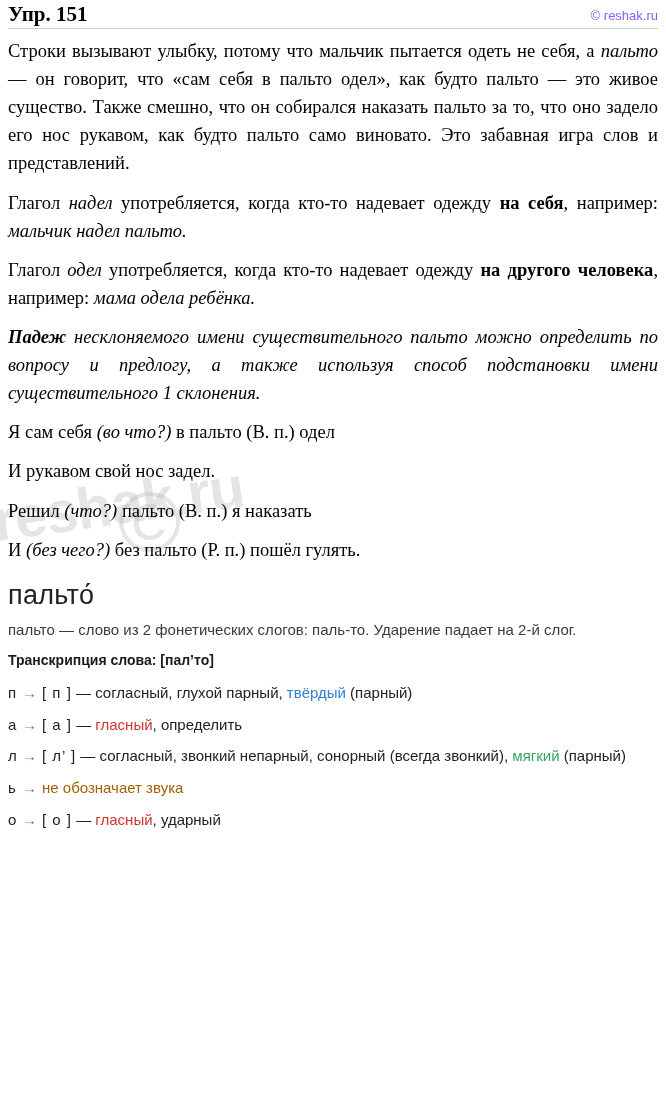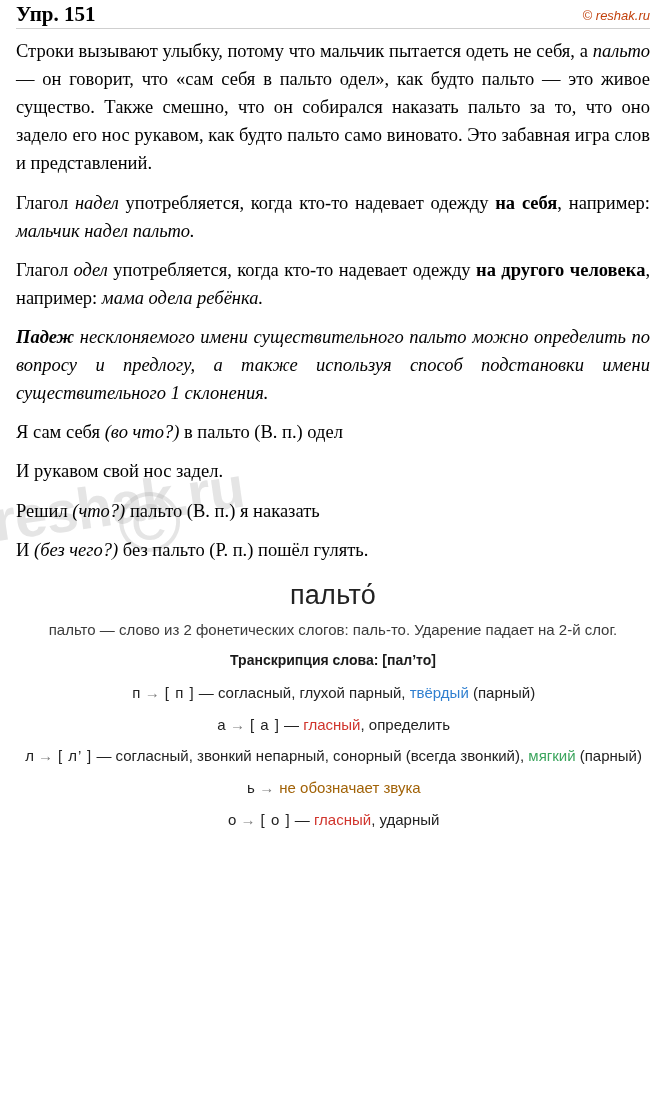--- a/index.html
+++ b/index.html
@@ -43,7 +43,7 @@
     z-index: 0;
   }
 
-  .page { position: relative; z-index: 1; padding: 0 16px; }
+  .page { position: relative; z-index: 1; padding: 0 8px; }
 
   
   .header {

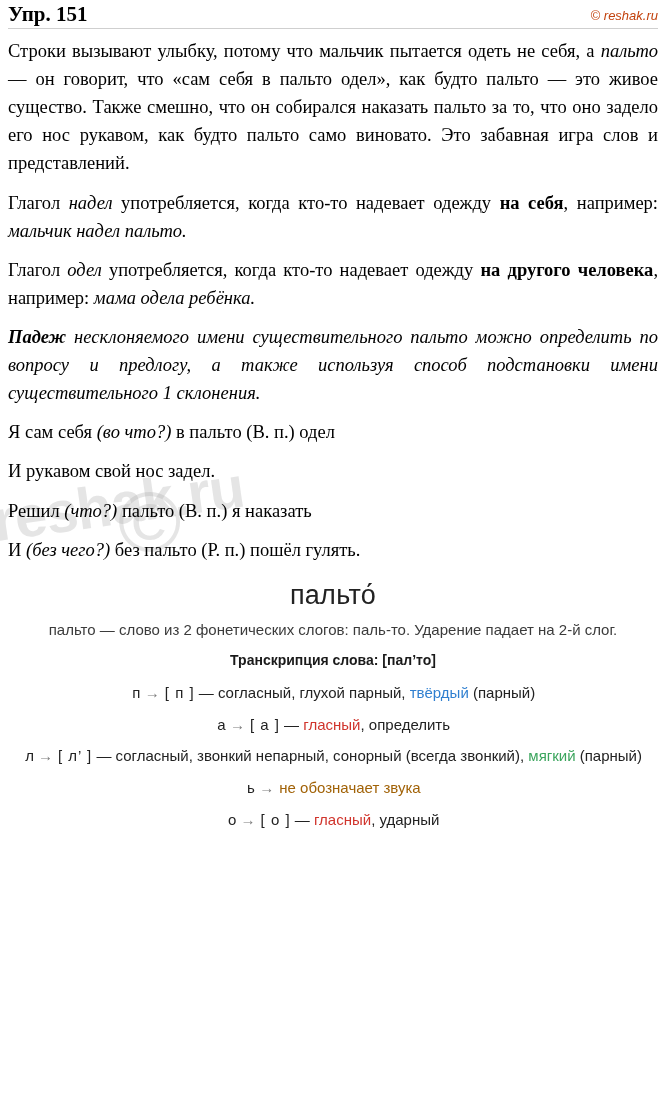--- a/index.html
+++ b/index.html
@@ -63,9 +63,8 @@
   .header-brand {
     font-family: "Liberation Sans", sans-serif;
     font-size: 13px;
-    color: #c2410c;
+    color: #8b5cf6;
     padding-bottom: 2px;
-    font-style: italic;
   }
 
   

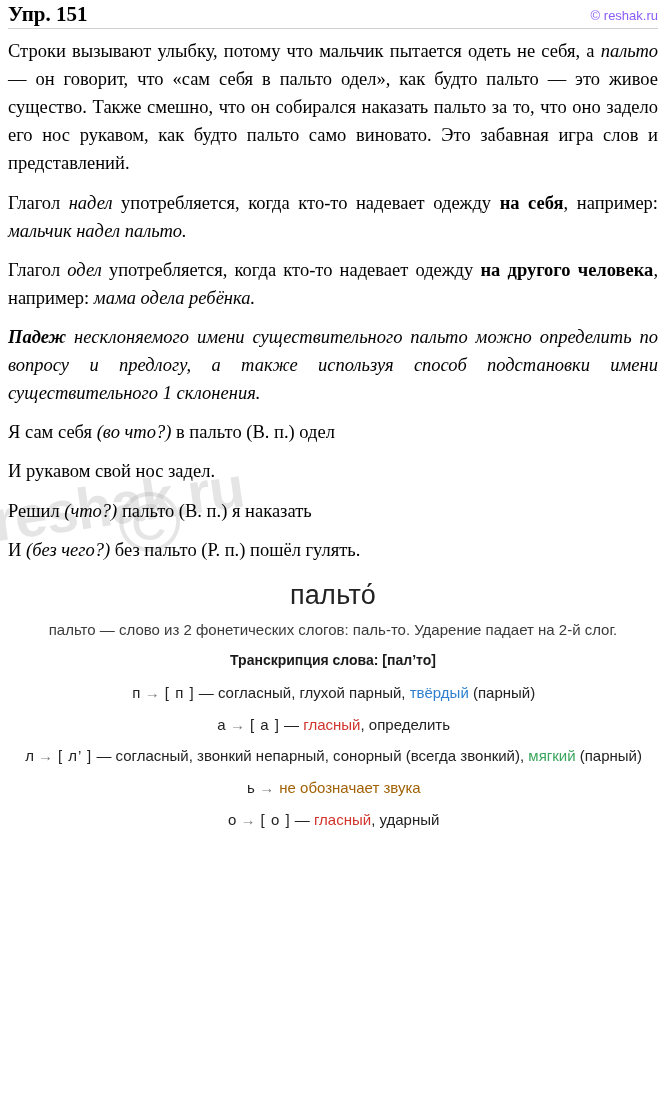--- a/index.html
+++ b/index.html
@@ -85,7 +85,6 @@
   .phon {
     font-family: "Liberation Sans", sans-serif;
     margin-top: 16px;
-    text-align: center;
   }
   .phon-word {
     font-size: 27px;

